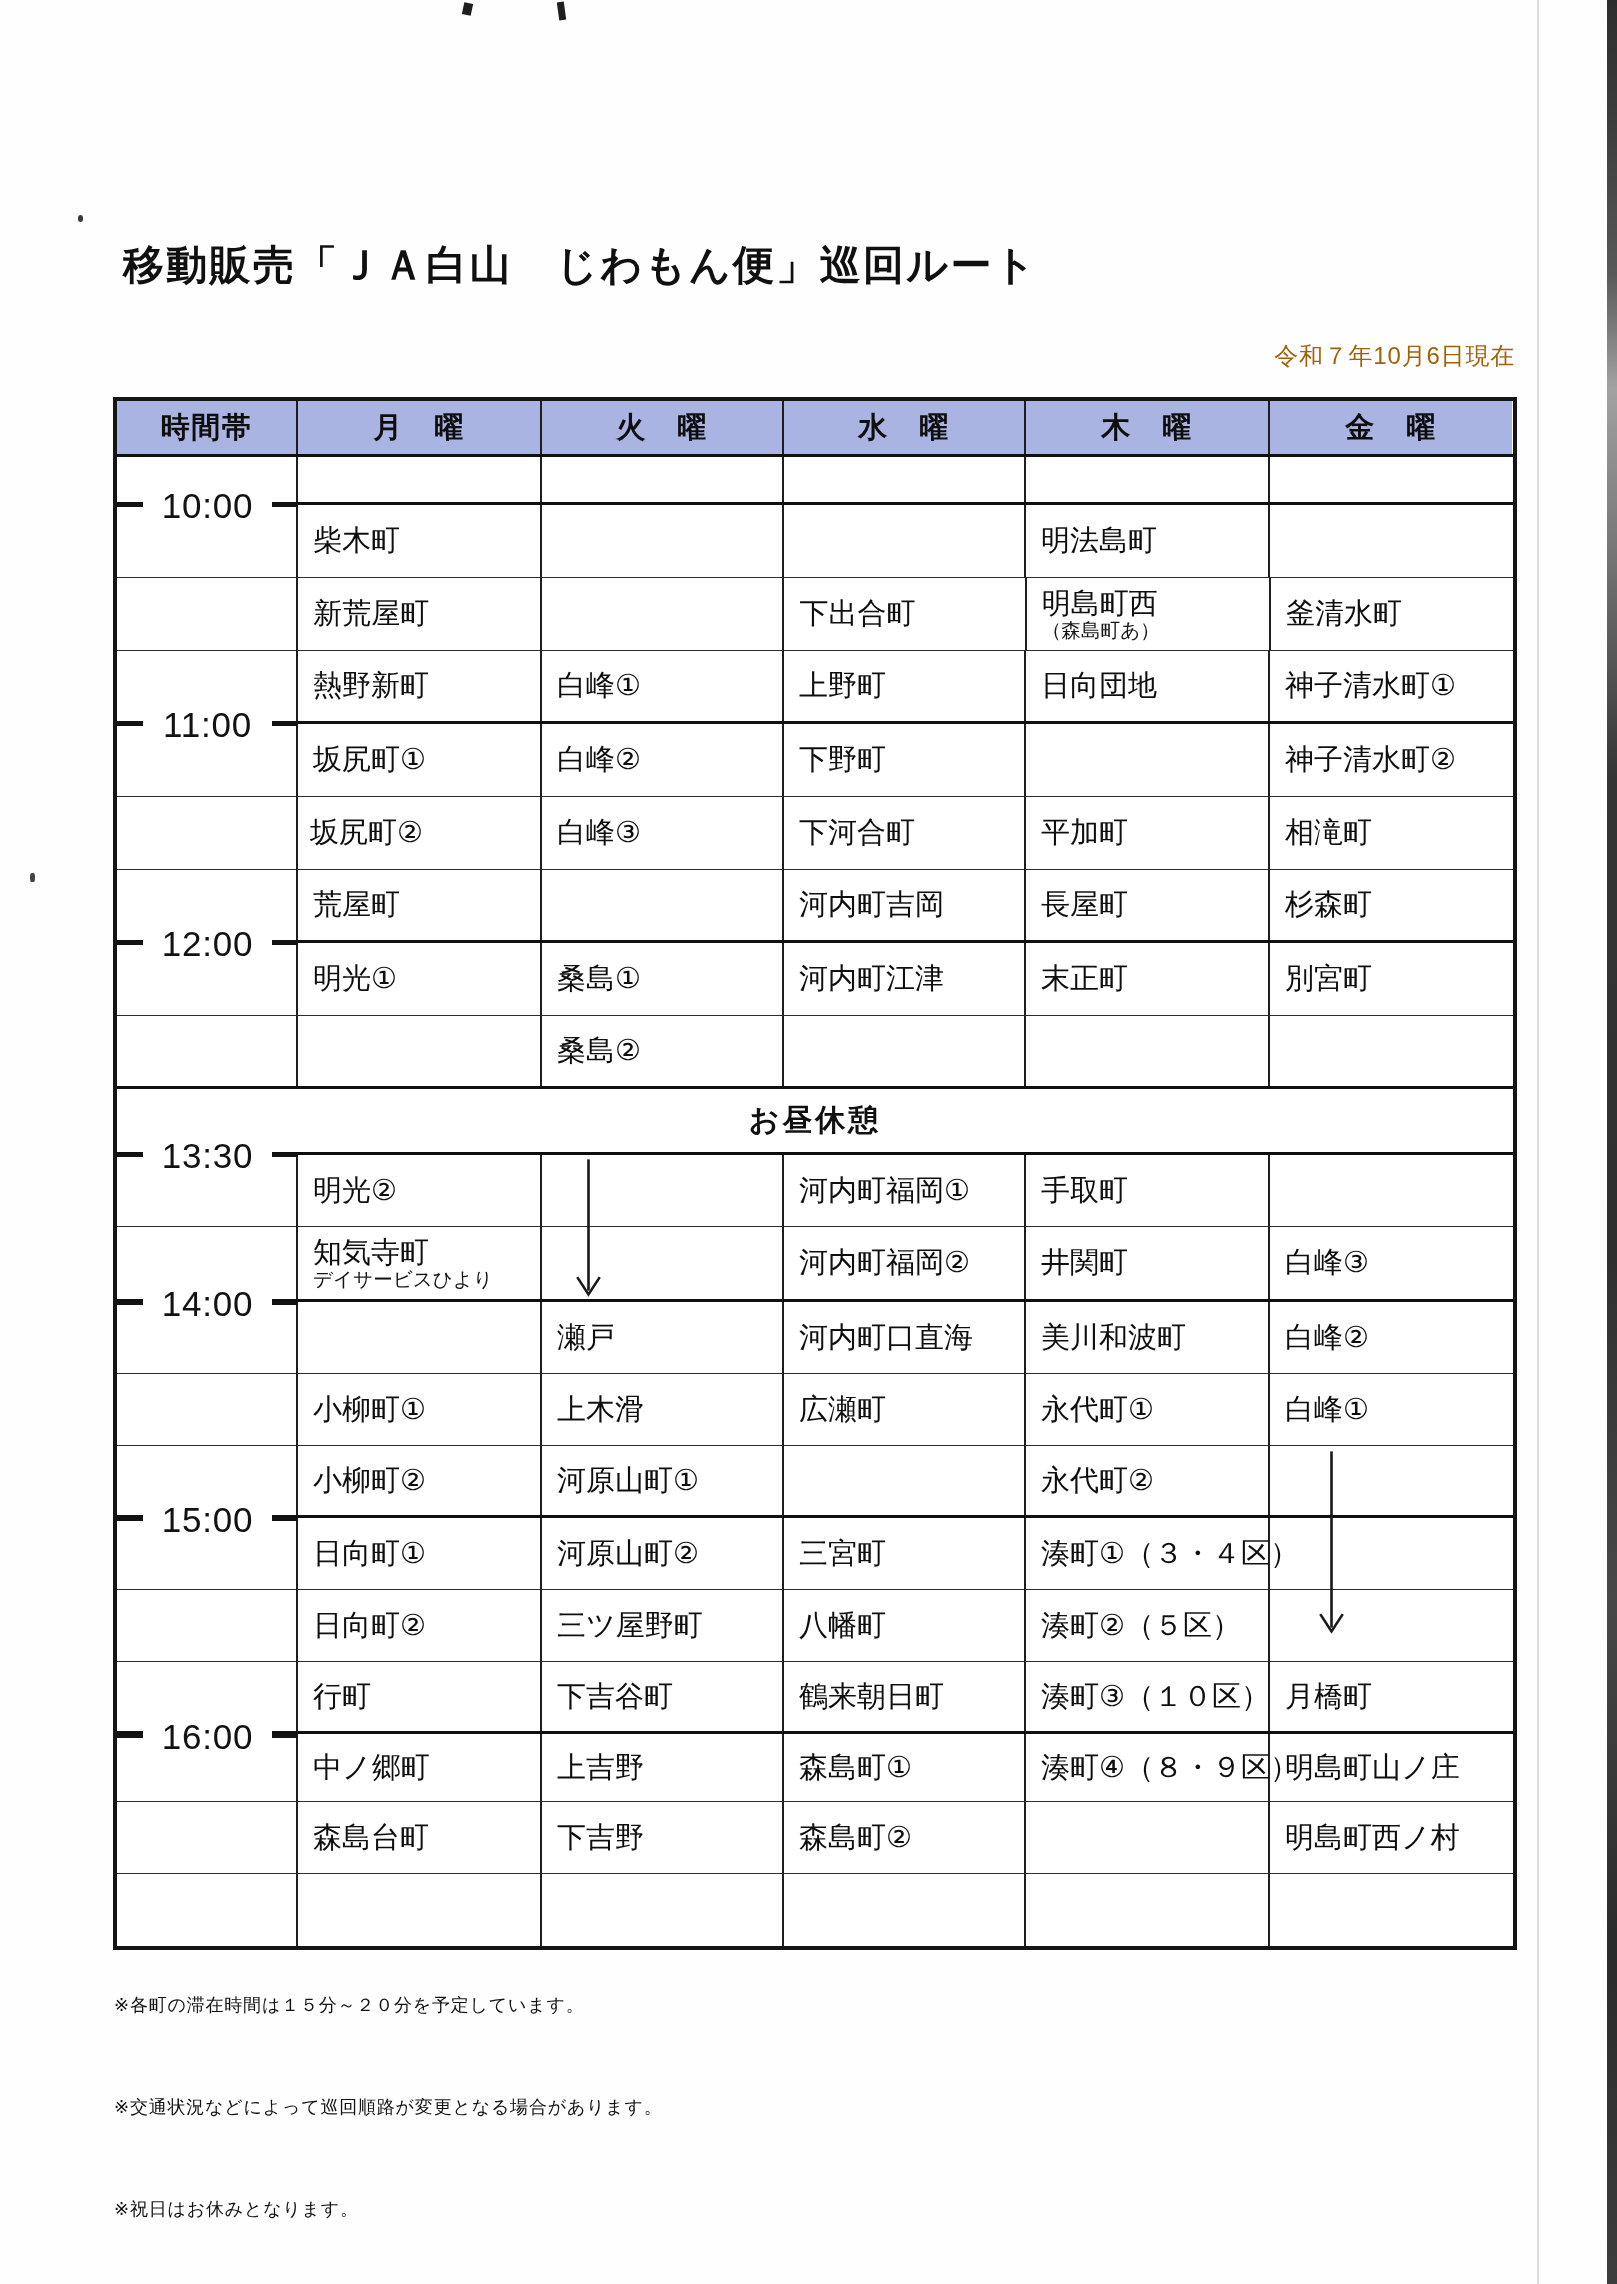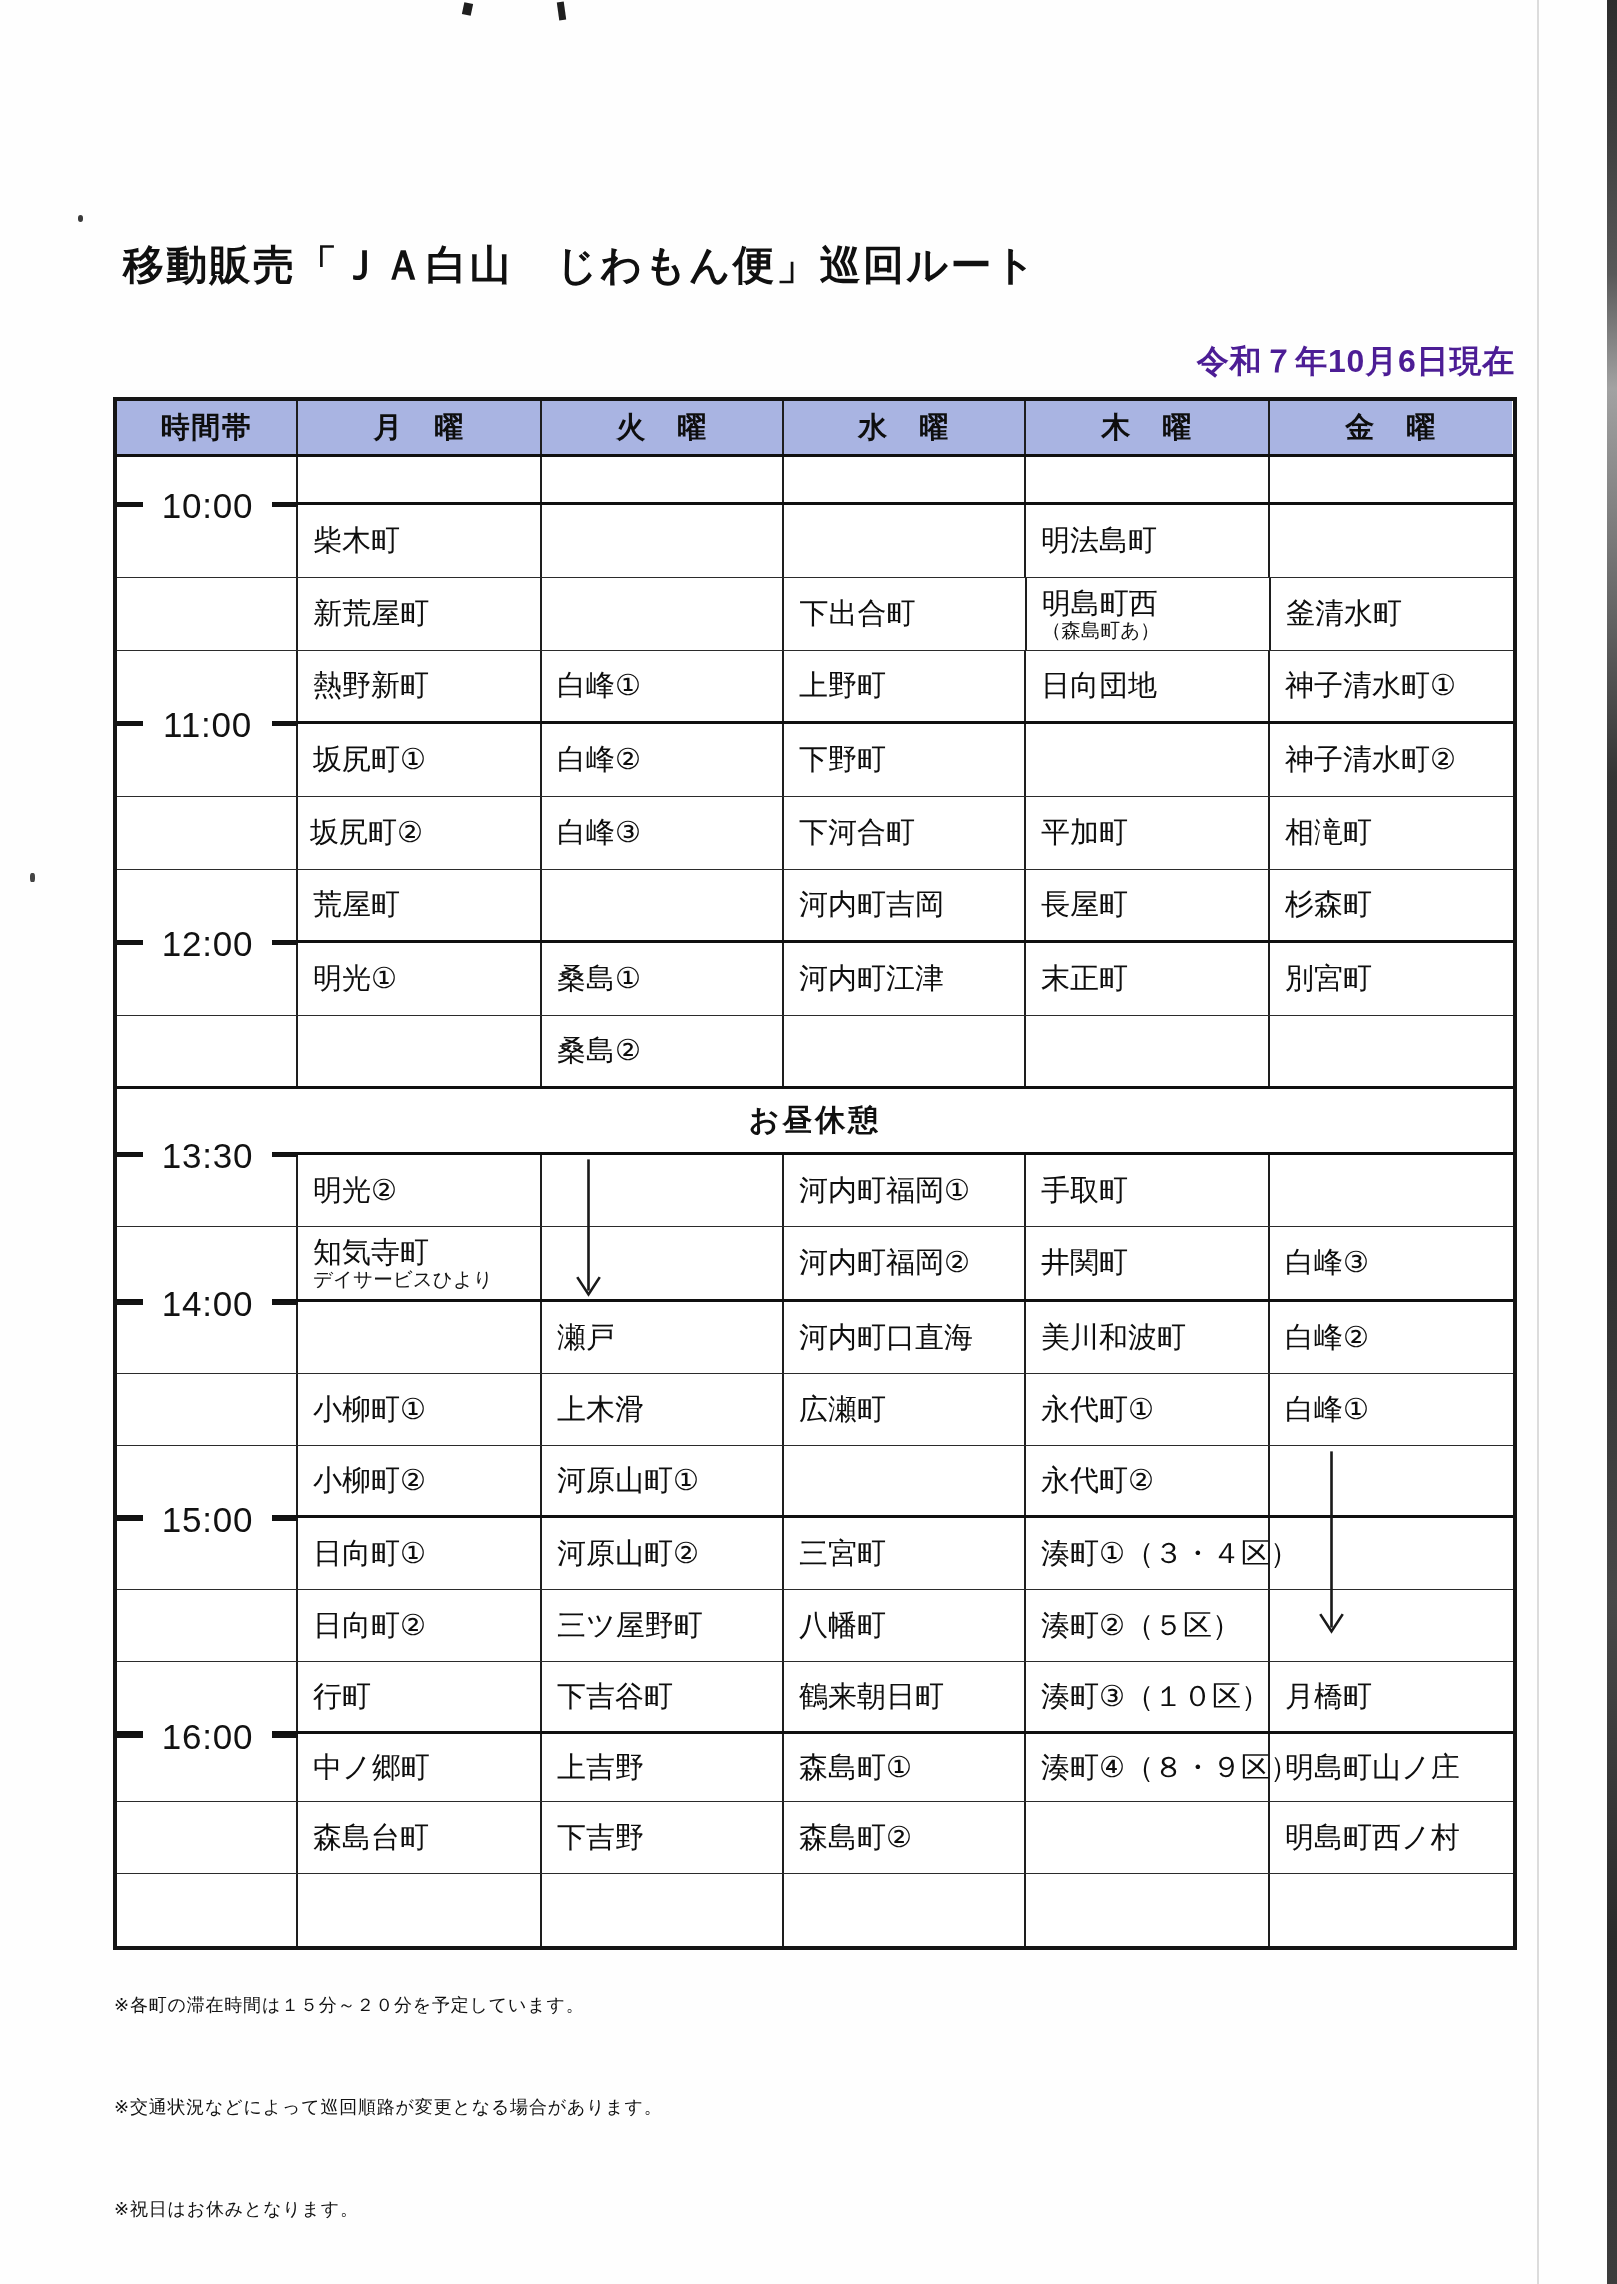--- a/index.html
+++ b/index.html
@@ -13,7 +13,7 @@
   }
   .as-of{
     position:absolute; right:102px; top:340px;
-    font-size:32px; font-weight:700; color:#4c1d95; letter-spacing:0.8px;
+    font-size:24px; font-weight:400; color:#a16207; letter-spacing:0.8px;
   }
   .route-table{
     position:absolute; left:113px; top:397px; width:1404px;

